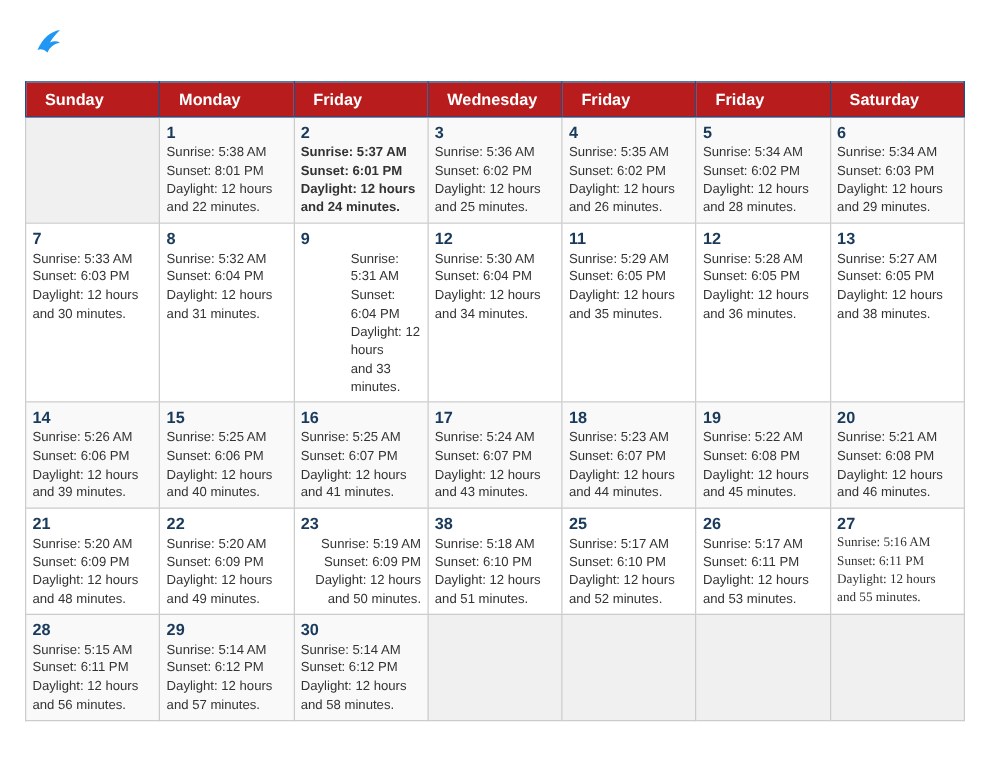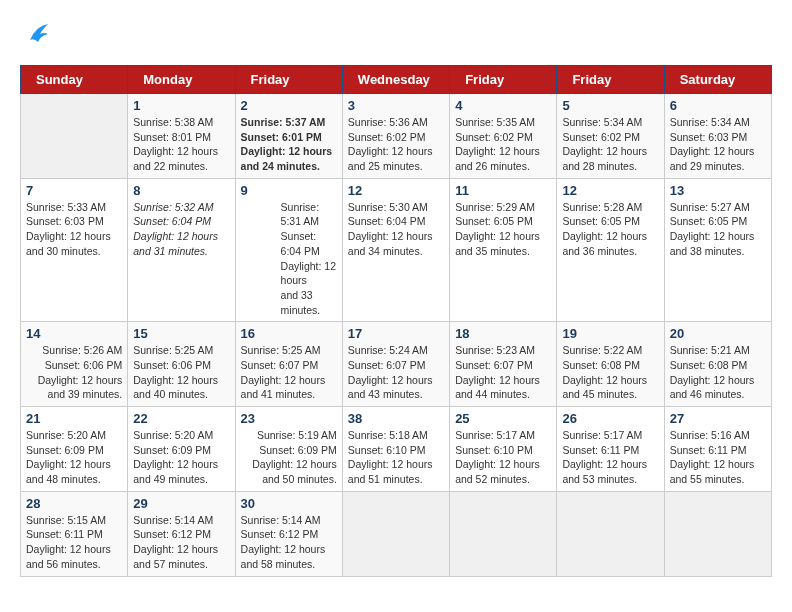--- a/index.html
+++ b/index.html
@@ -180,7 +180,7 @@
         </td>
         <td>
           <span class="day-num">8</span>
-          <div class="day-info" style="white-space: pre-line; font-style: italic;">Sunrise: 5:32 AM
+          <div class="day-info" style="white-space: pre-line;">Sunrise: 5:32 AM
 Sunset: 6:04 PM
 Daylight: 12 hours
 and 31 minutes.</div>

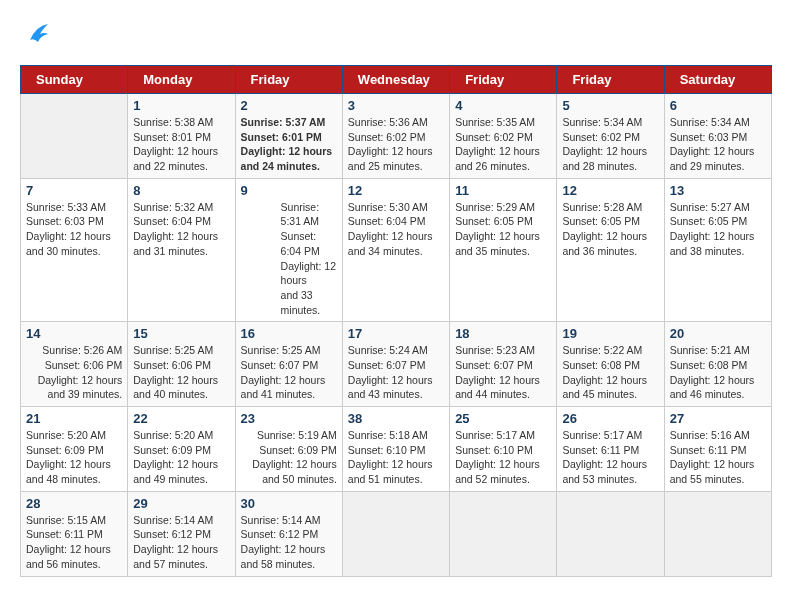--- a/index.html
+++ b/index.html
@@ -224,7 +224,7 @@
       <tr>
         <td>
           <span class="day-num">14</span>
-          <div class="day-info" style="white-space: pre-line; text-align: right;">Sunrise: 5:26 AM
+          <div class="day-info" style="white-space: pre-line;">Sunrise: 5:26 AM
 Sunset: 6:06 PM
 Daylight: 12 hours
 and 39 minutes.</div>

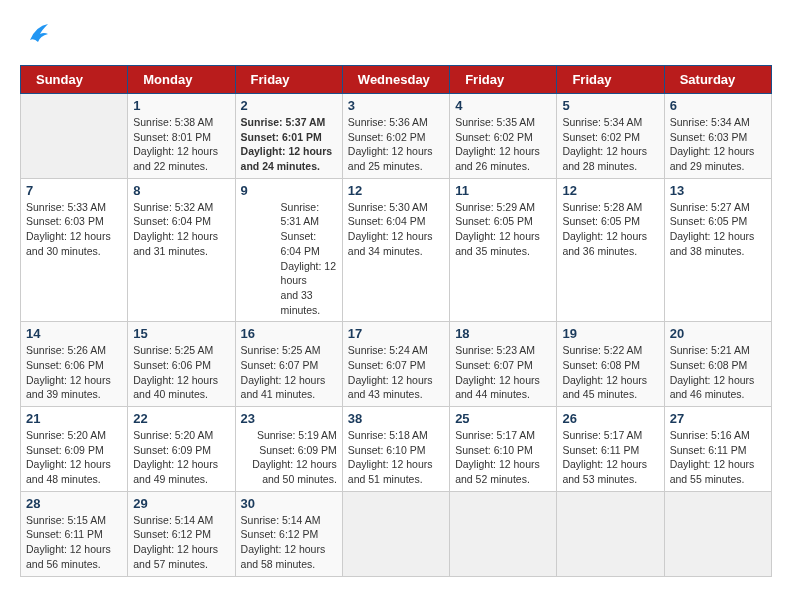--- a/index.html
+++ b/index.html
@@ -317,7 +317,7 @@
         </td>
         <td>
           <span class="day-num">27</span>
-          <div class="day-info" style="white-space: pre-line;">Sunrise: 5:16 AM
+          <div class="day-info" style="white-space: pre-line; font-family: Liberation Serif, serif;">Sunrise: 5:16 AM
 Sunset: 6:11 PM
 Daylight: 12 hours
 and 55 minutes.</div>

